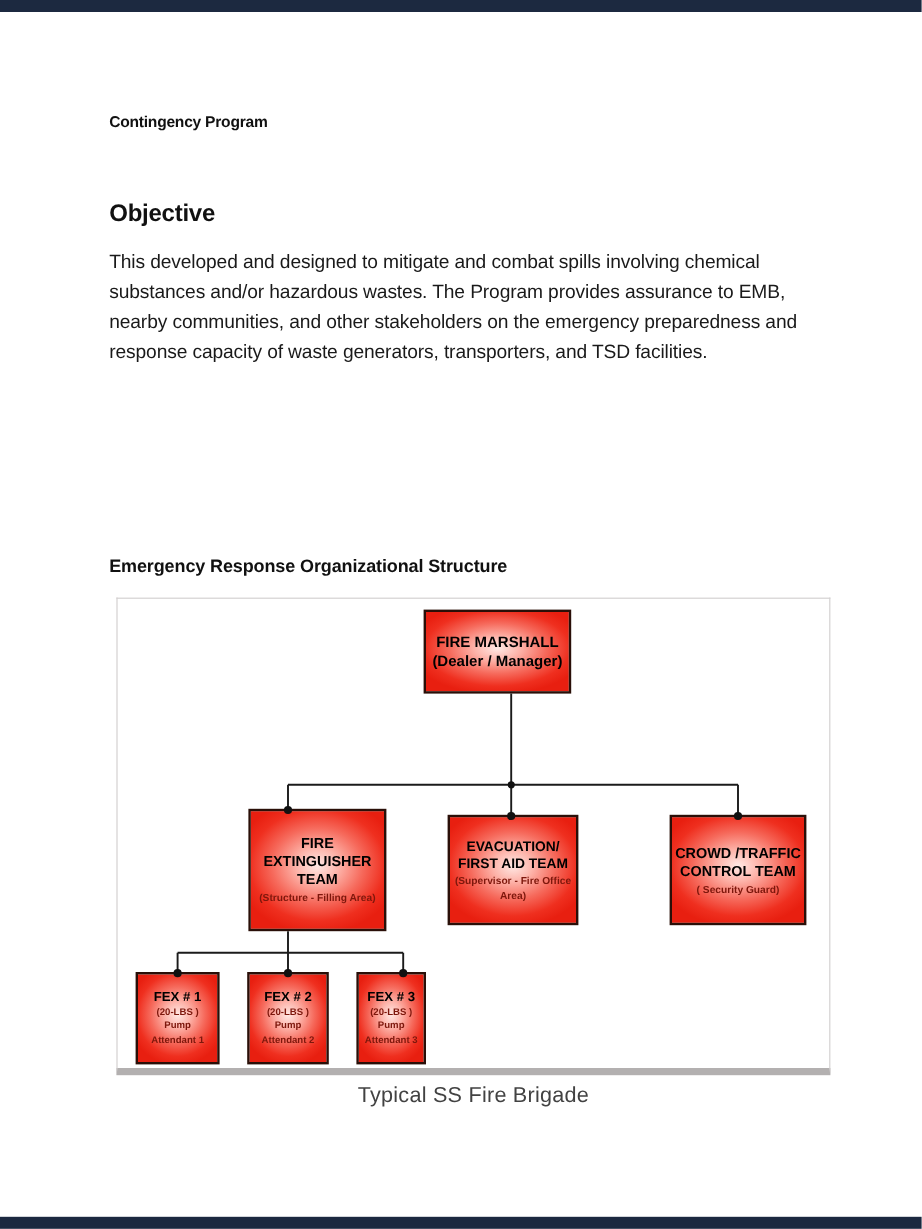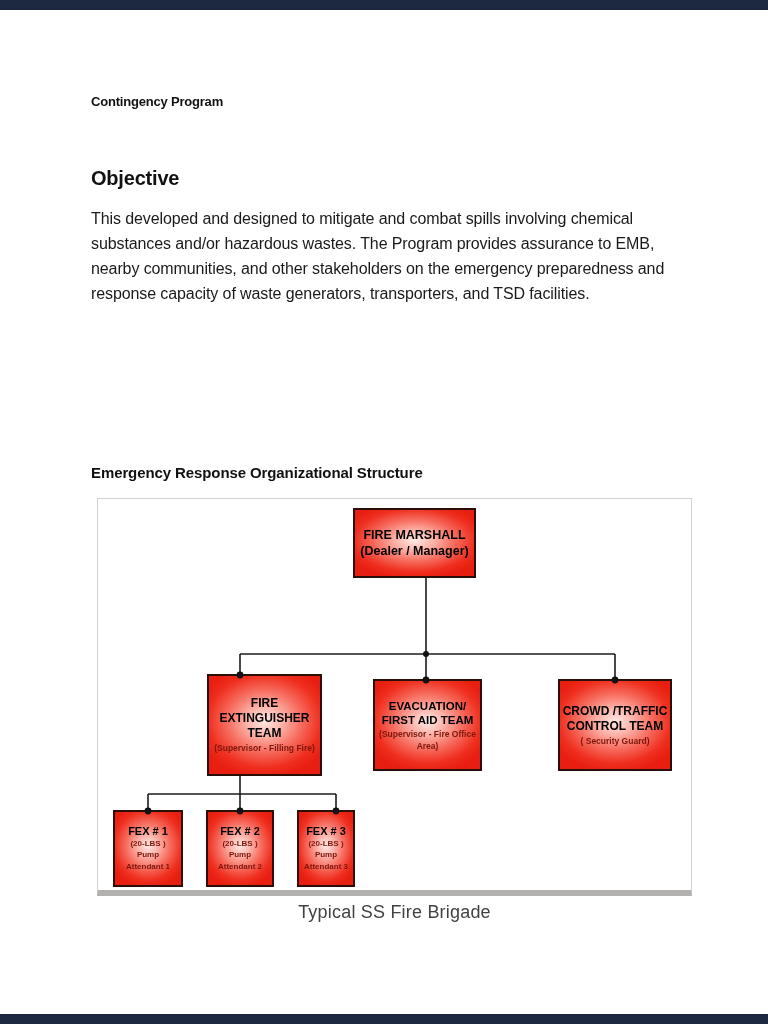--- a/index.html
+++ b/index.html
@@ -146,7 +146,7 @@
     <div class="title">FIRE</div>
     <div class="title">EXTINGUISHER</div>
     <div class="title">TEAM</div>
-    <div class="sub">(Supervisor - Filling  Fire)</div>
+    <div class="sub">(Structure - Filling  Area)</div>
   </div>
 
   <div class="node node-evac">

